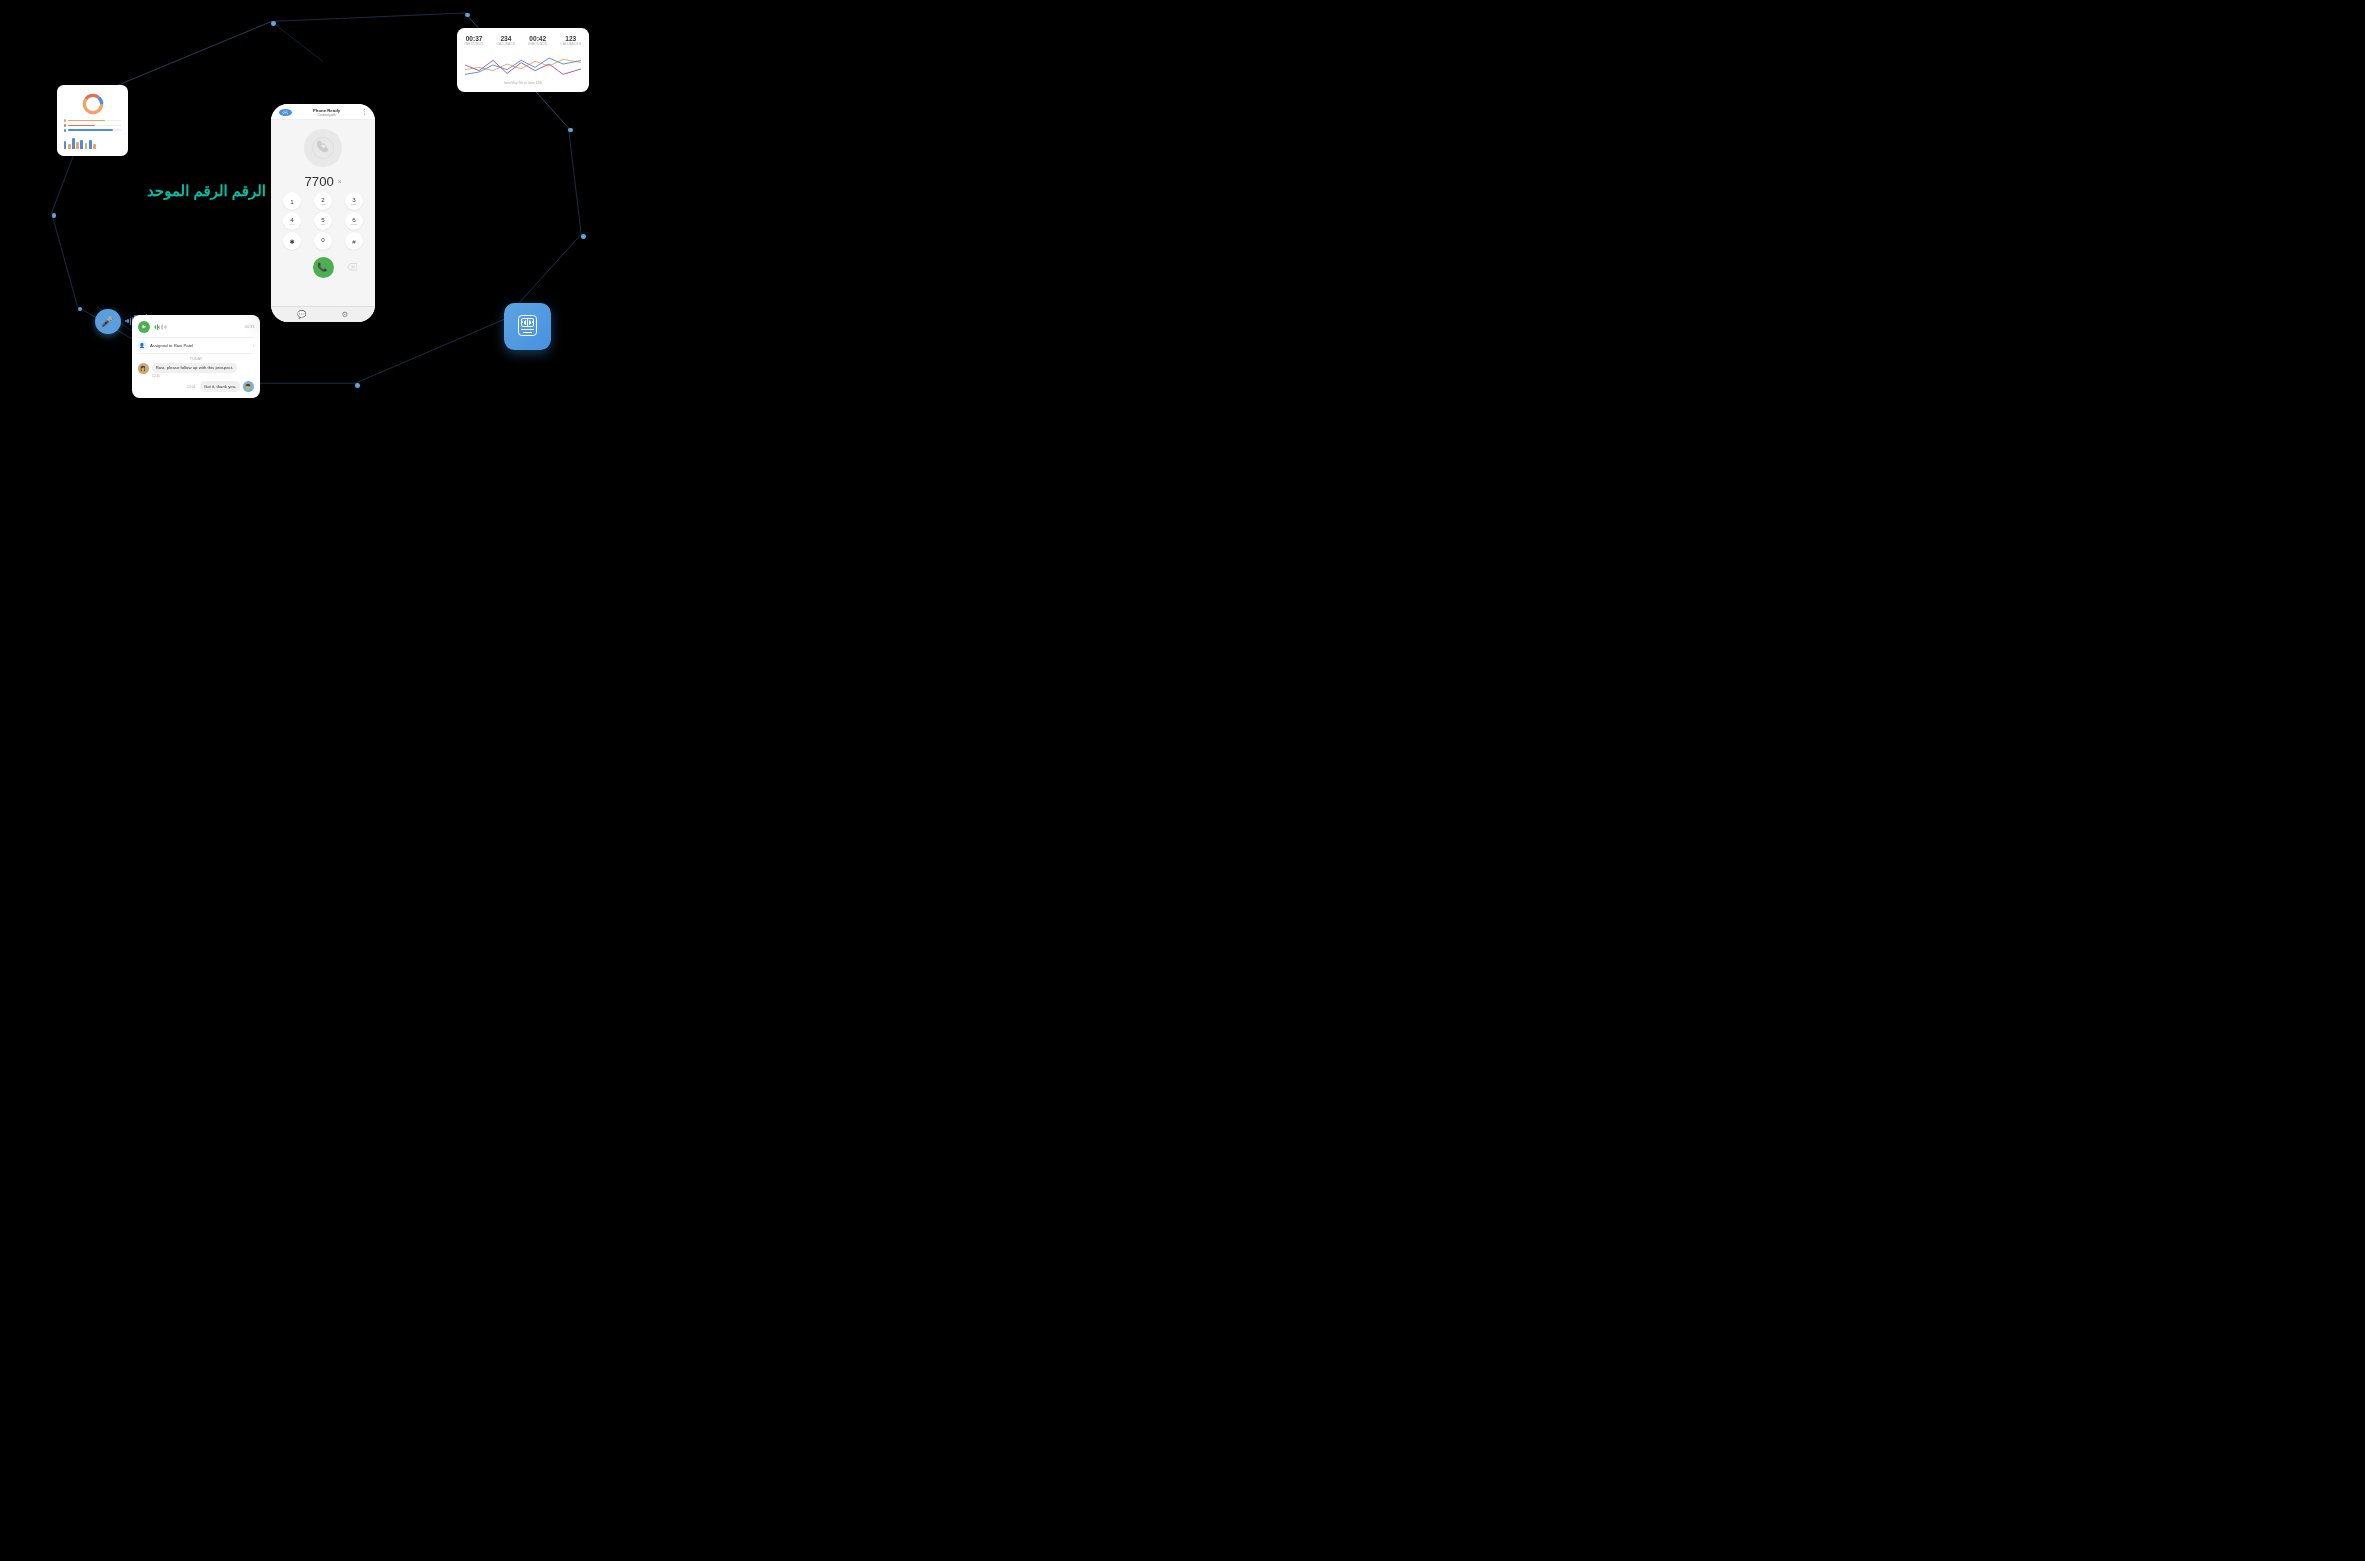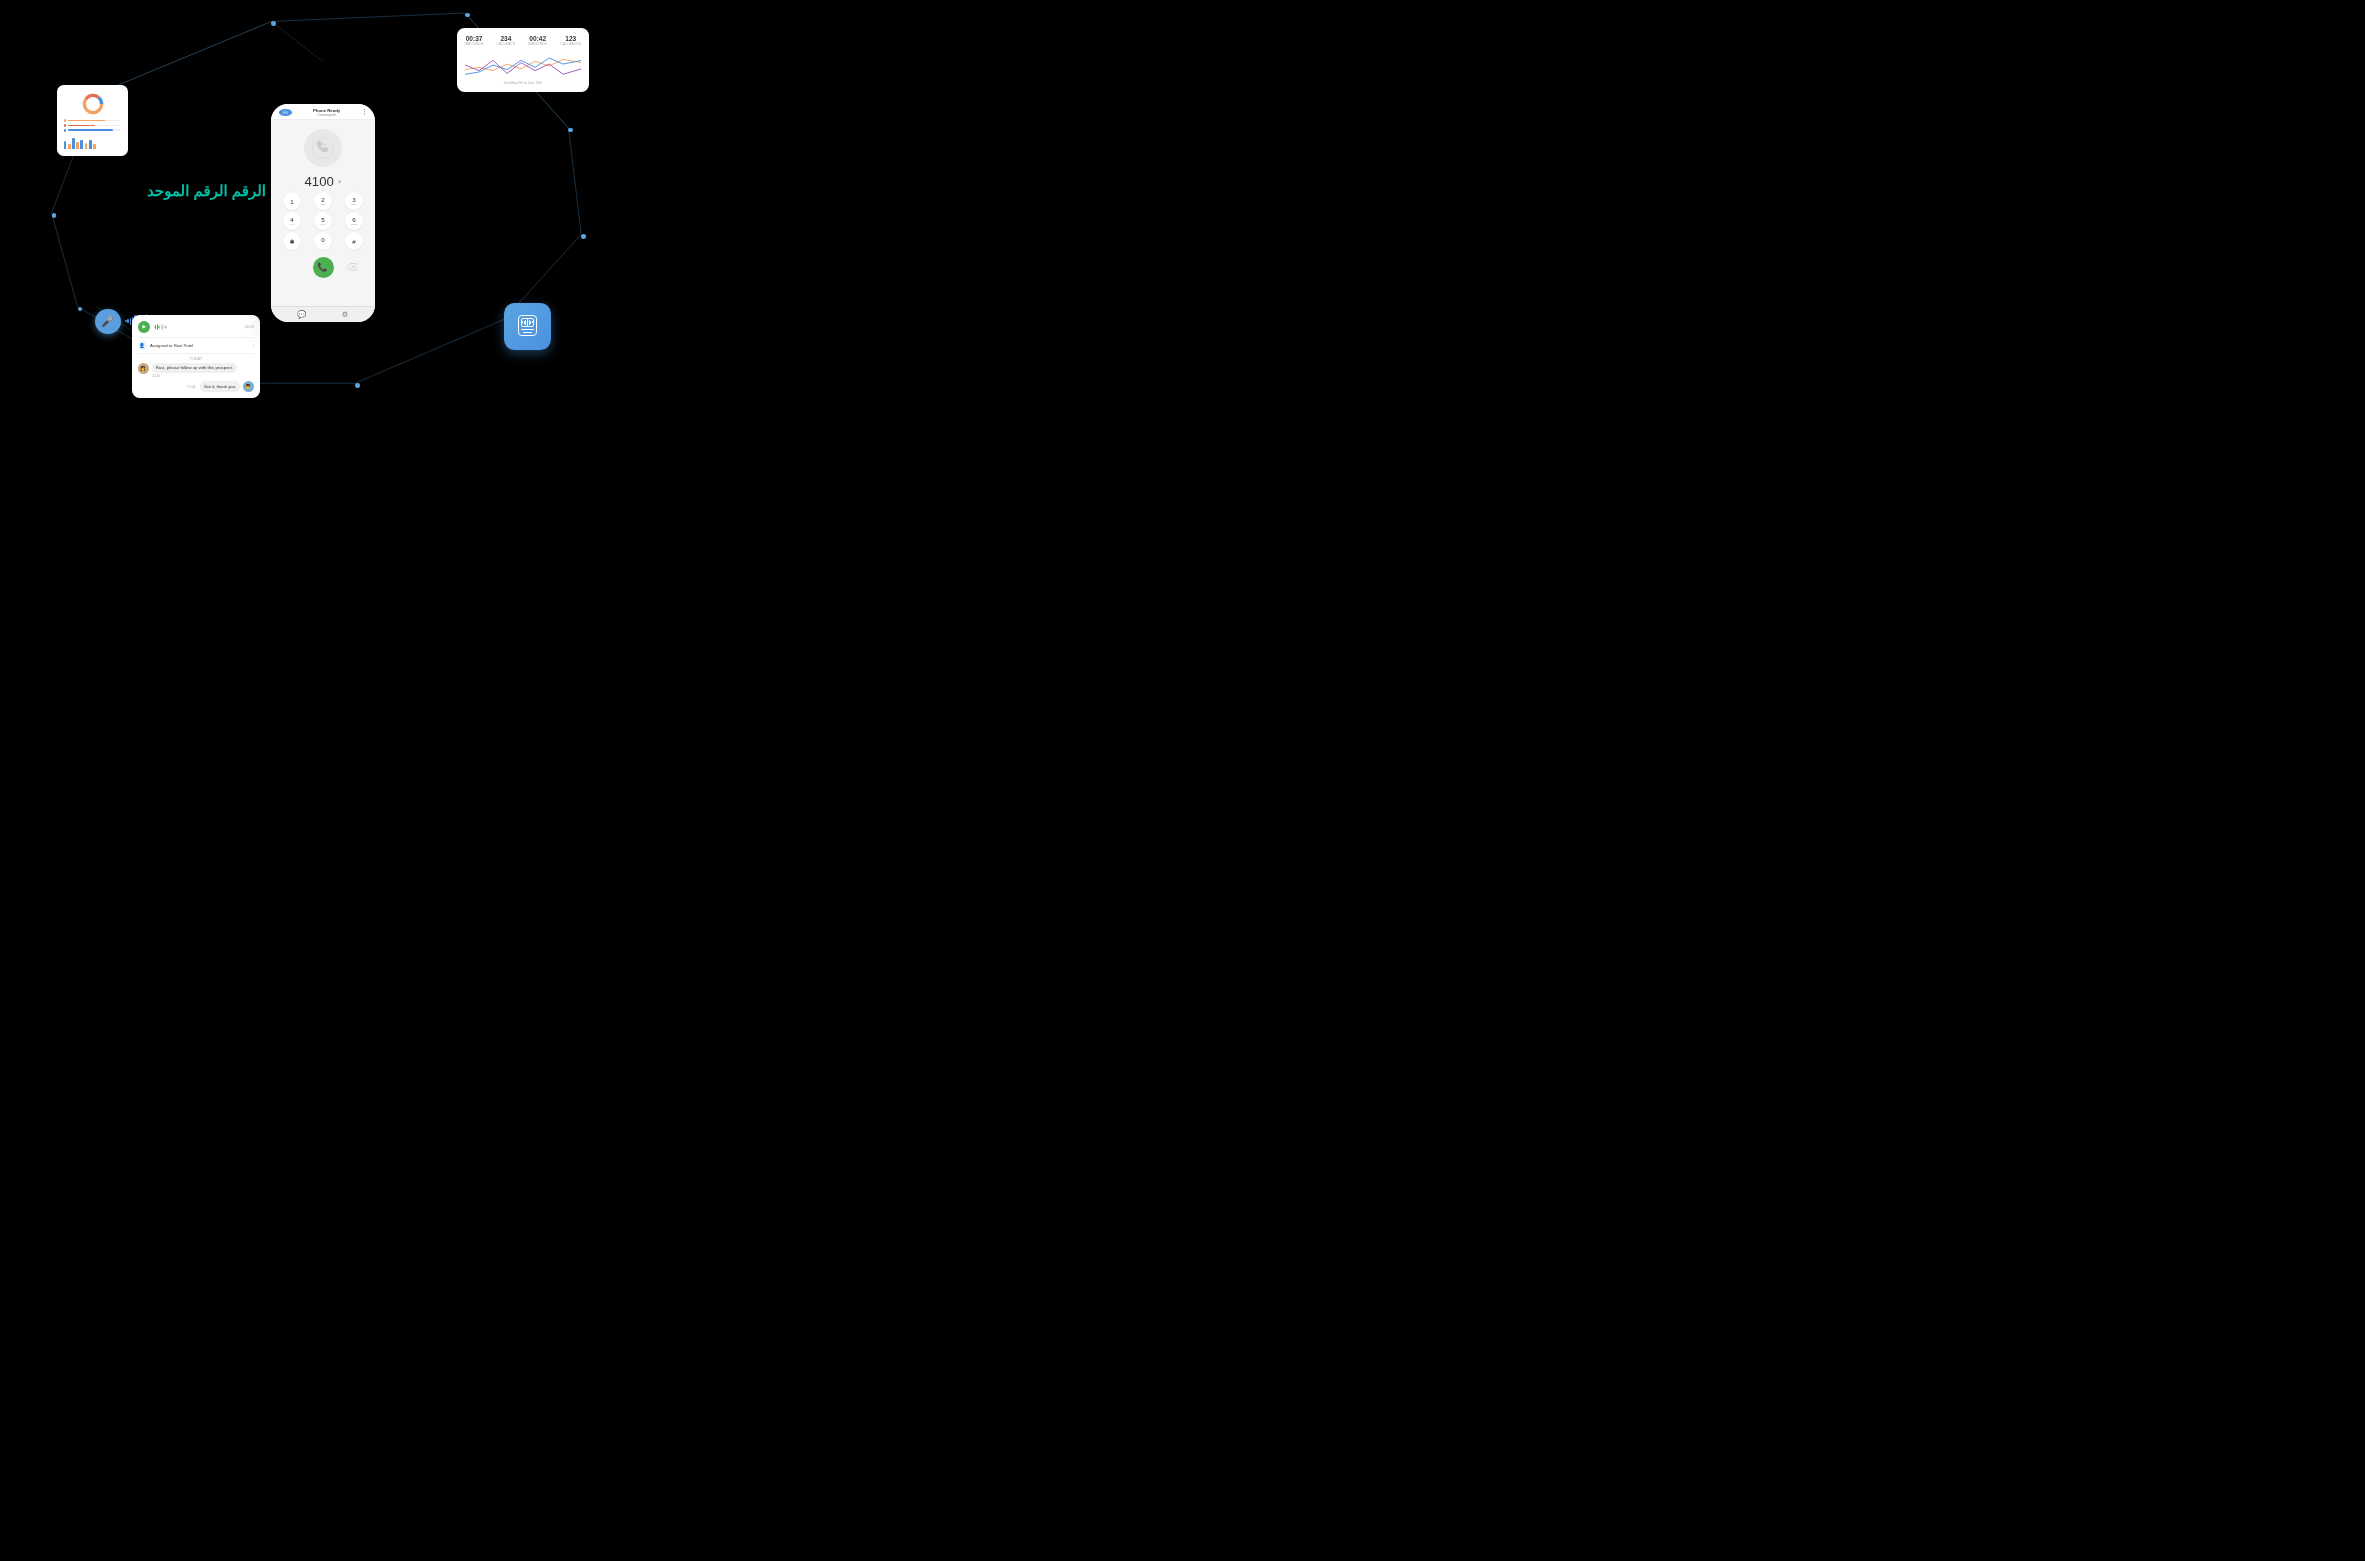--- a/index.html
+++ b/index.html
@@ -694,7 +694,7 @@
     </div>
 
     <div class="phone-number-display">
-      <span>4100</span>
+      <span>7700</span>
       <span class="close-x">×</span>
     </div>
 

